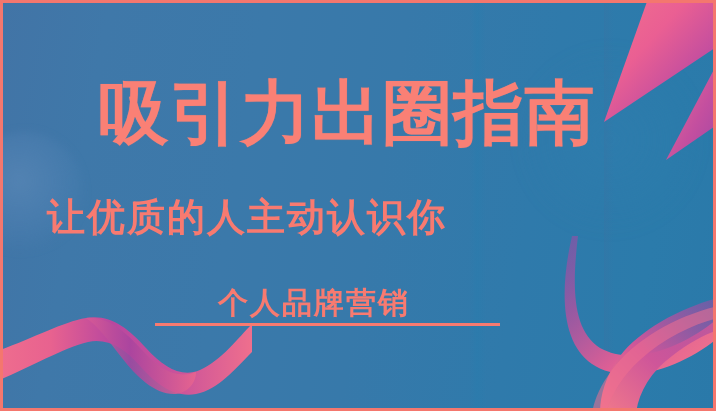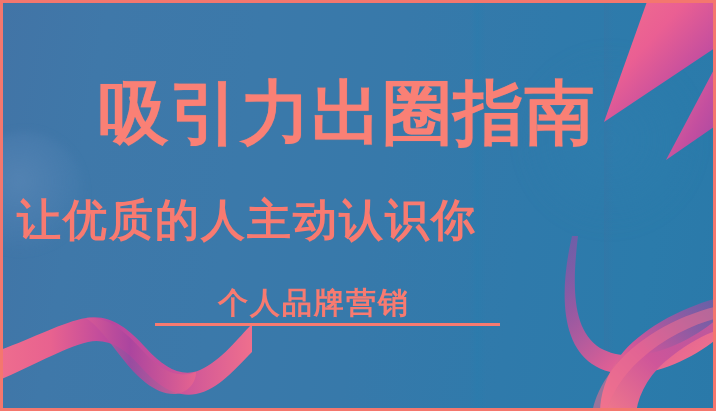--- a/index.html
+++ b/index.html
@@ -115,7 +115,7 @@
     top: 198px;
     text-align: center;
     color: #f87a70;
-    font-size: 44px;
+    font-size: 38px;
     line-height: 1;
     font-weight: 700;
     letter-spacing: 2px;

